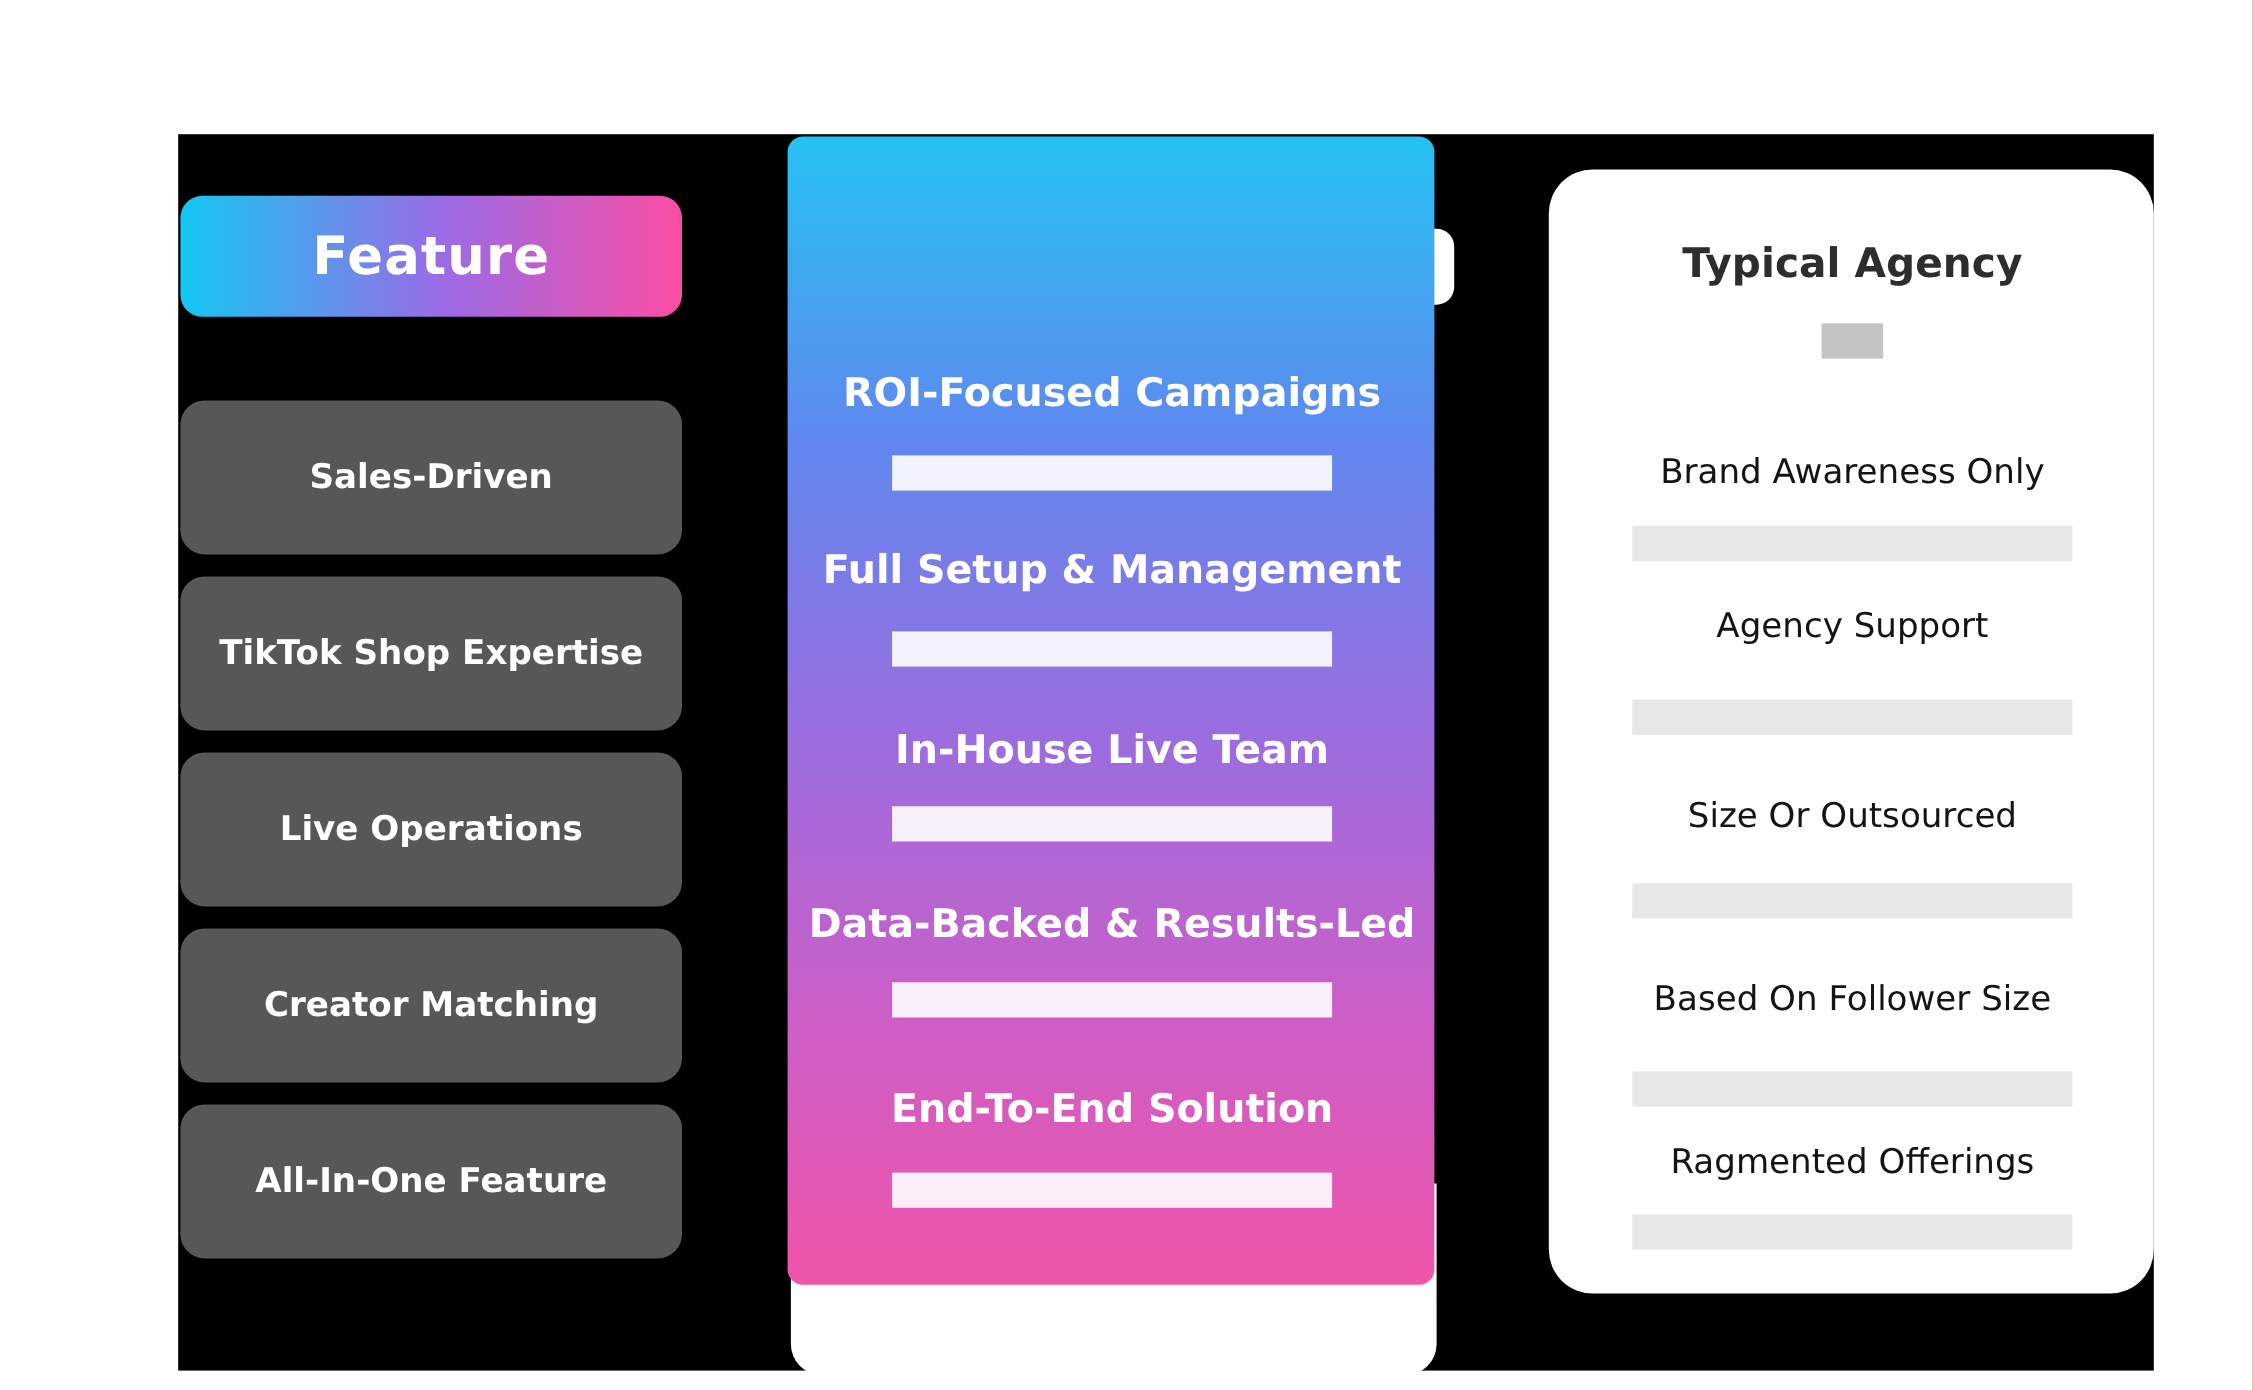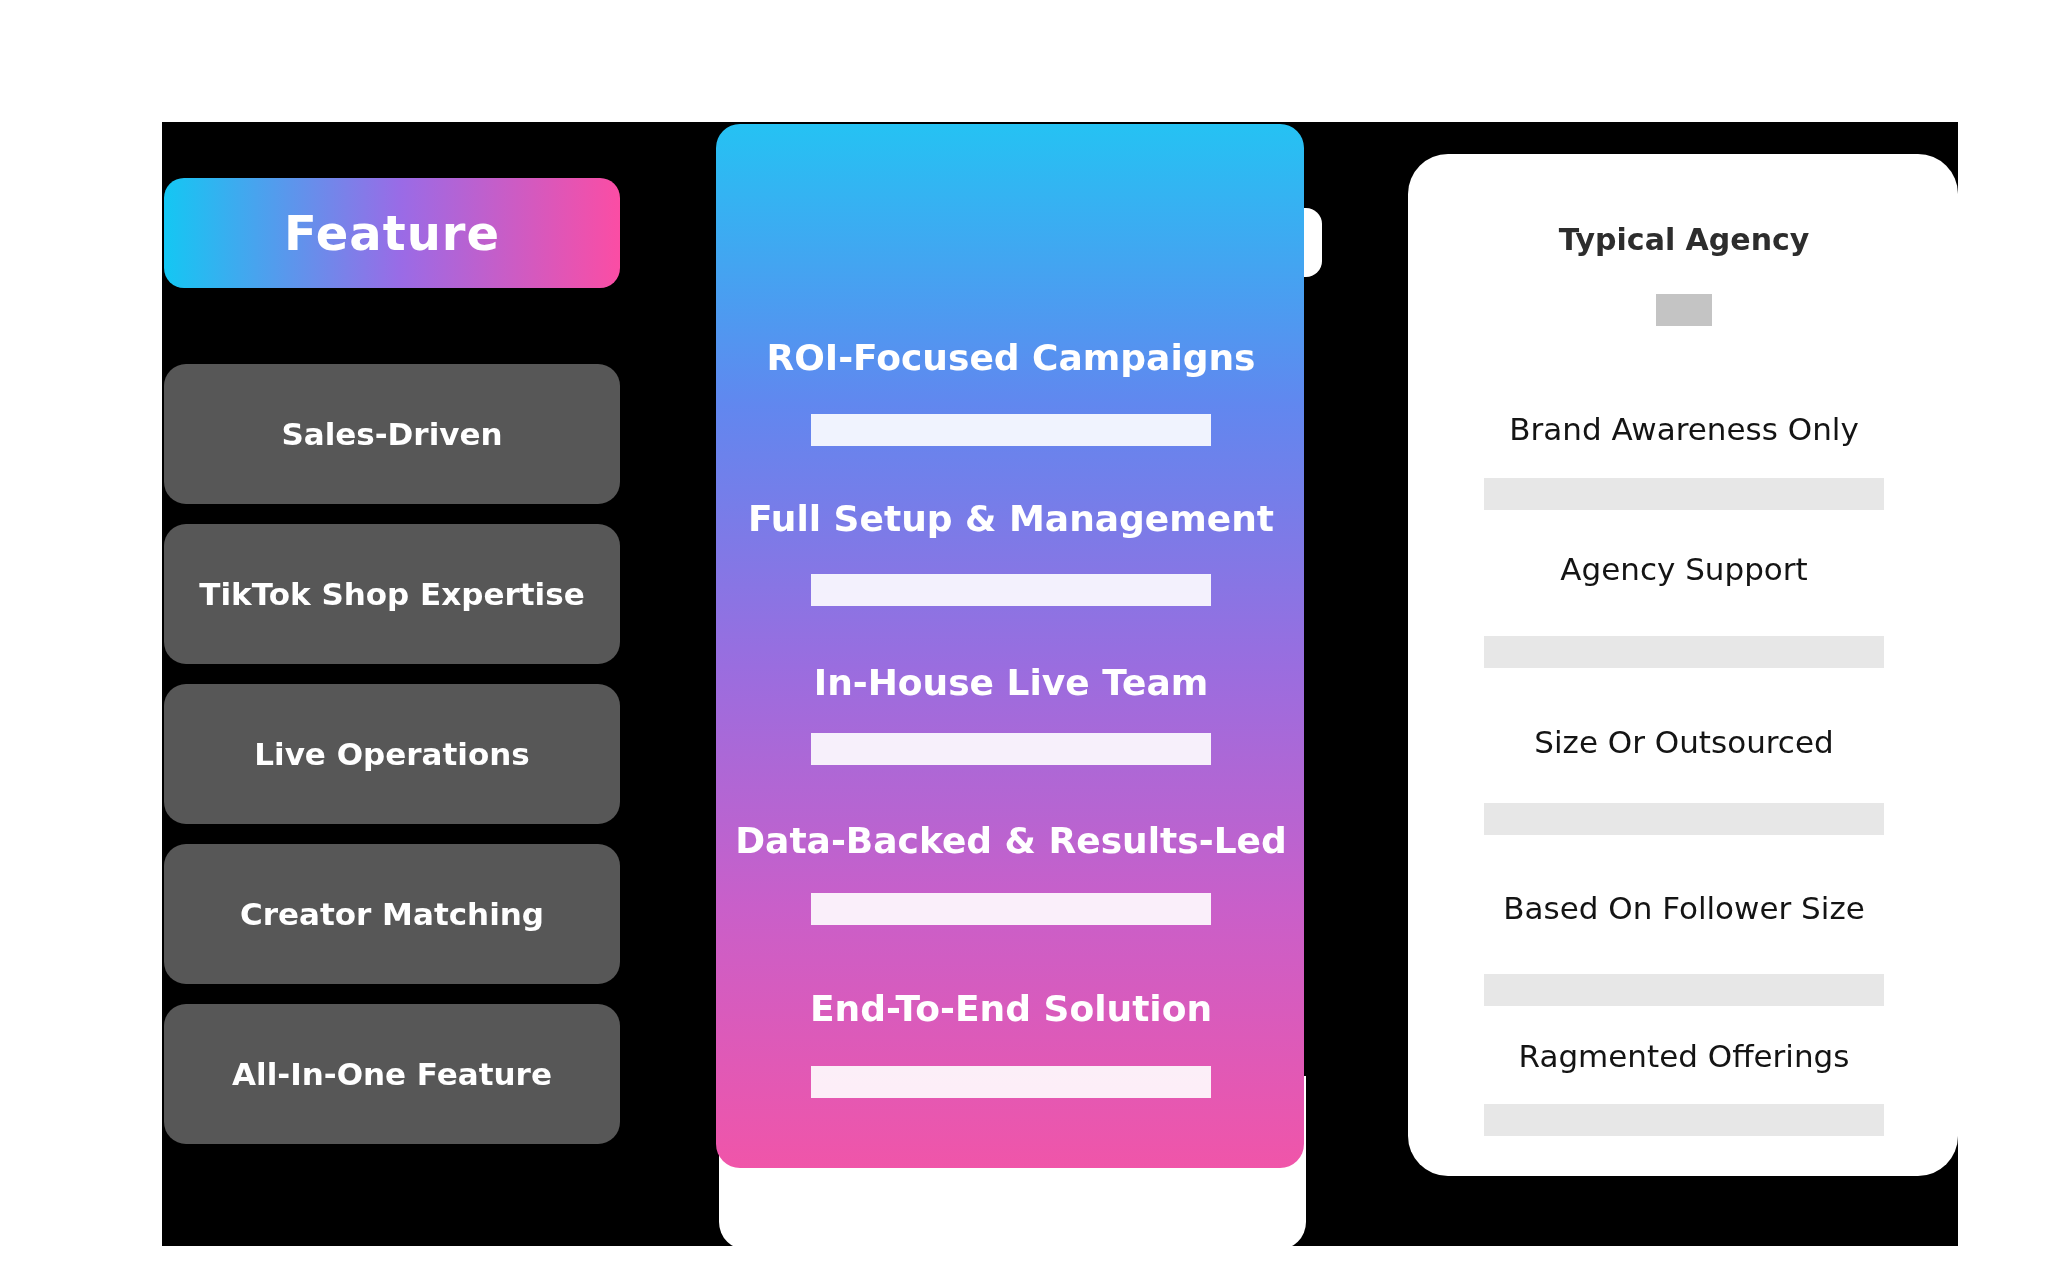--- a/index.html
+++ b/index.html
@@ -38,7 +38,7 @@
     background:#ffffff; border-radius:40px; z-index:3; }
   .agency-title { position:absolute; left:0; top:54px; width:100%; height:60px; display:flex;
     align-items:center; justify-content:center; color:var(--title-text,#2d2d2d);
-    font-size:30px; font-weight:700; }
+    font-size:37px; font-weight:700; }
   .agency-divider { position:absolute; left:247px; top:139px; width:56px; height:3px;
     background:var(--divider,#c4c4c4); }
   .agency-item { position:absolute; left:0; width:100%; height:48px; display:flex;

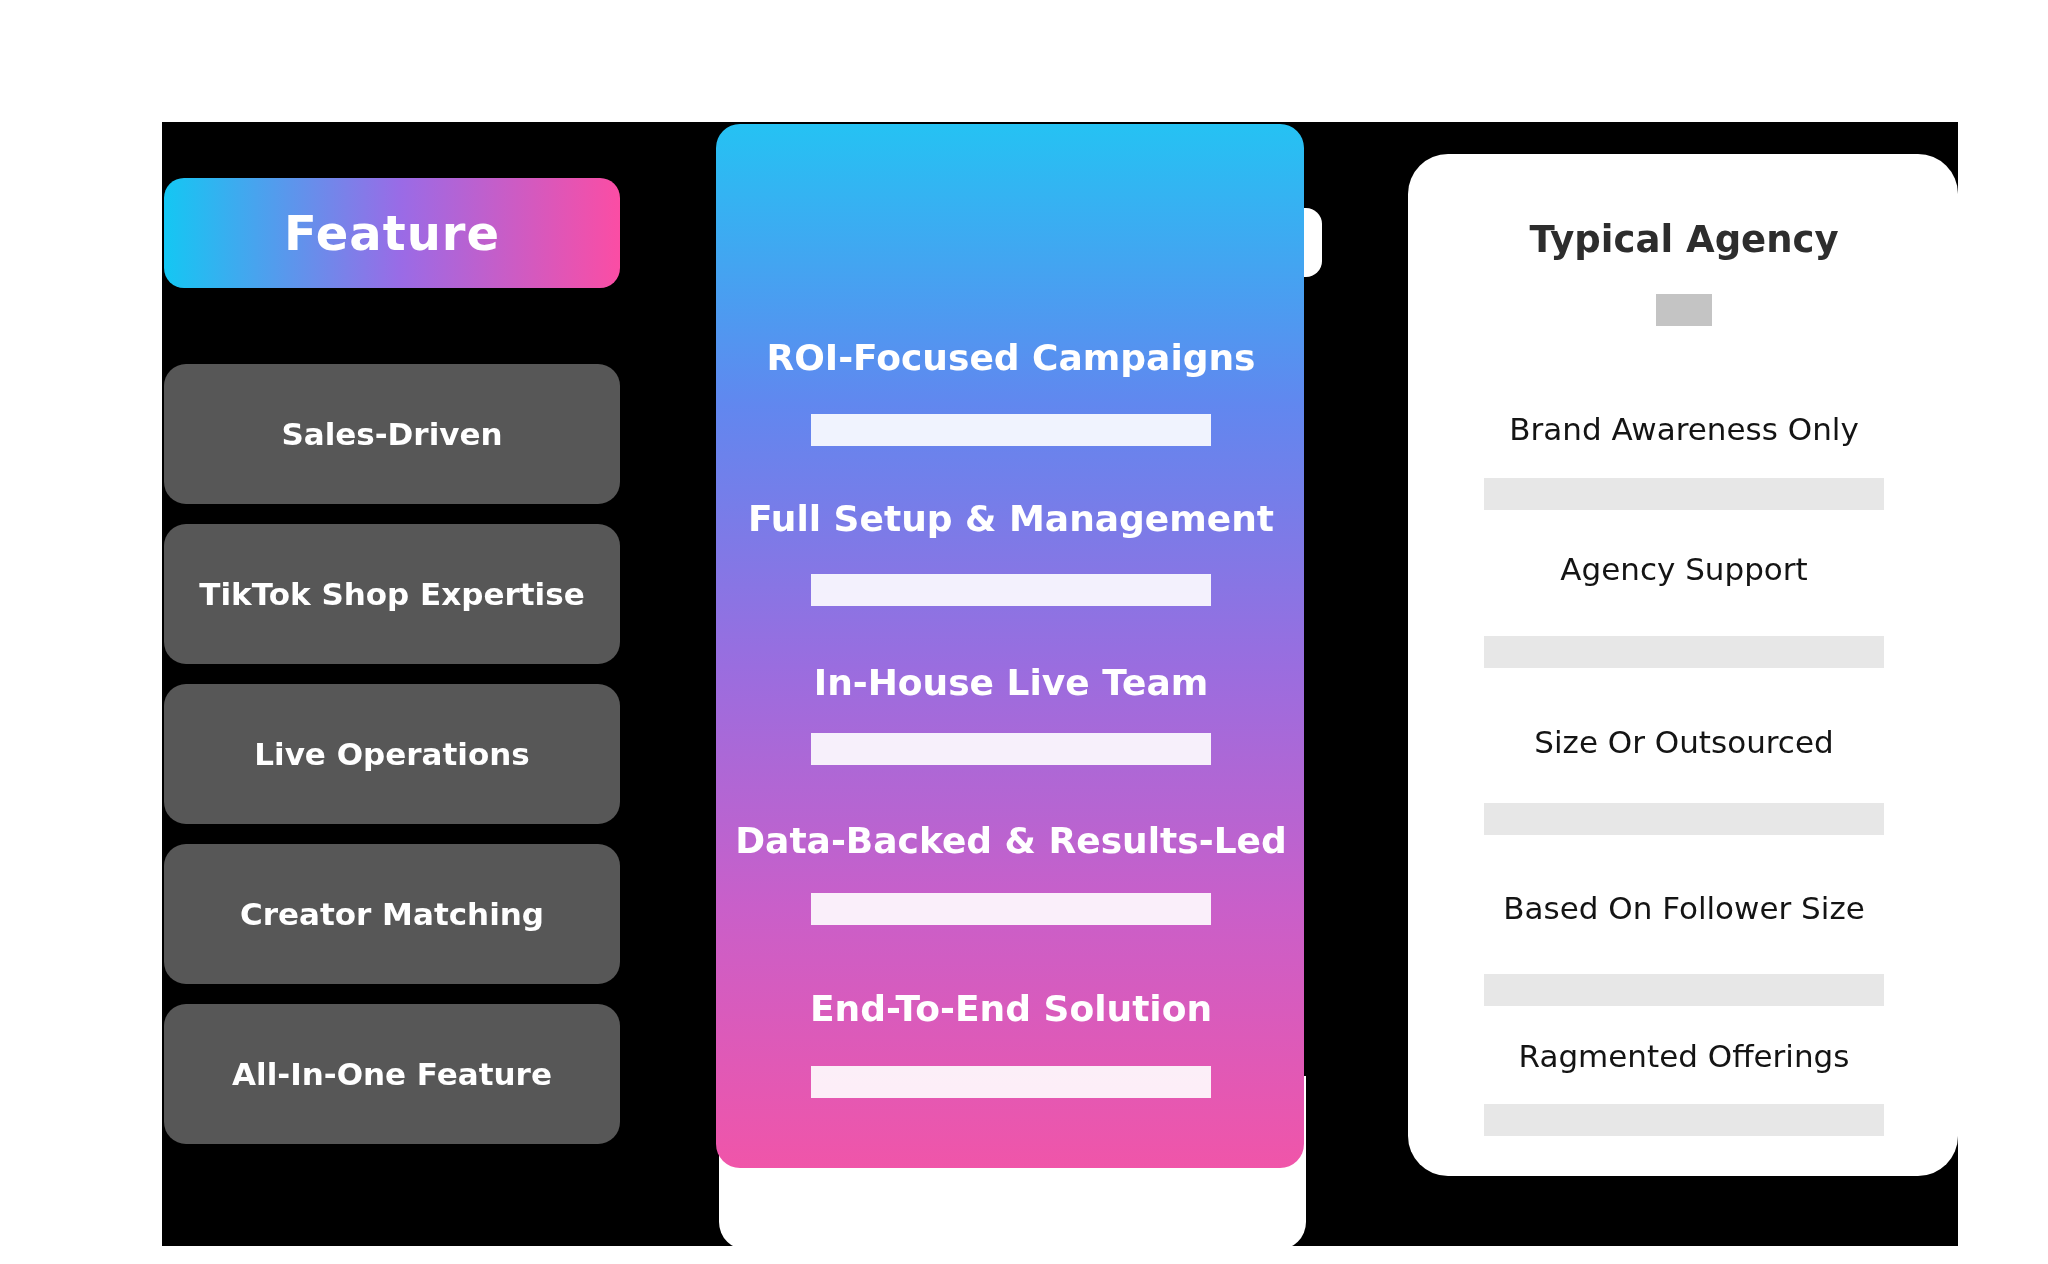--- a/index.html
+++ b/index.html
@@ -25,7 +25,7 @@
   .mid-backer-bottom { position:absolute; left:683px; top:1040px; width:587px; height:174px;
     background:#ffffff; border-radius:0 0 28px 28px; z-index:2; }
   .gradient-panel { position:absolute; left:680px; top:88px; width:588px; height:1044px;
-    border-radius:24px; z-index:3;
+    border-radius:14px; z-index:3;
     background:linear-gradient(180deg, var(--panel-top,#25C2F3) 0%, var(--panel-mid-blue,#6187EF) 27%,
       var(--panel-mid-purple,#9A6DDF) 52%, var(--panel-mid-magenta,#C95FC9) 75%, var(--panel-bottom,#F055A9) 100%); }
   .mid-row-label { position:absolute; left:0; width:100%; height:60px; display:flex;

